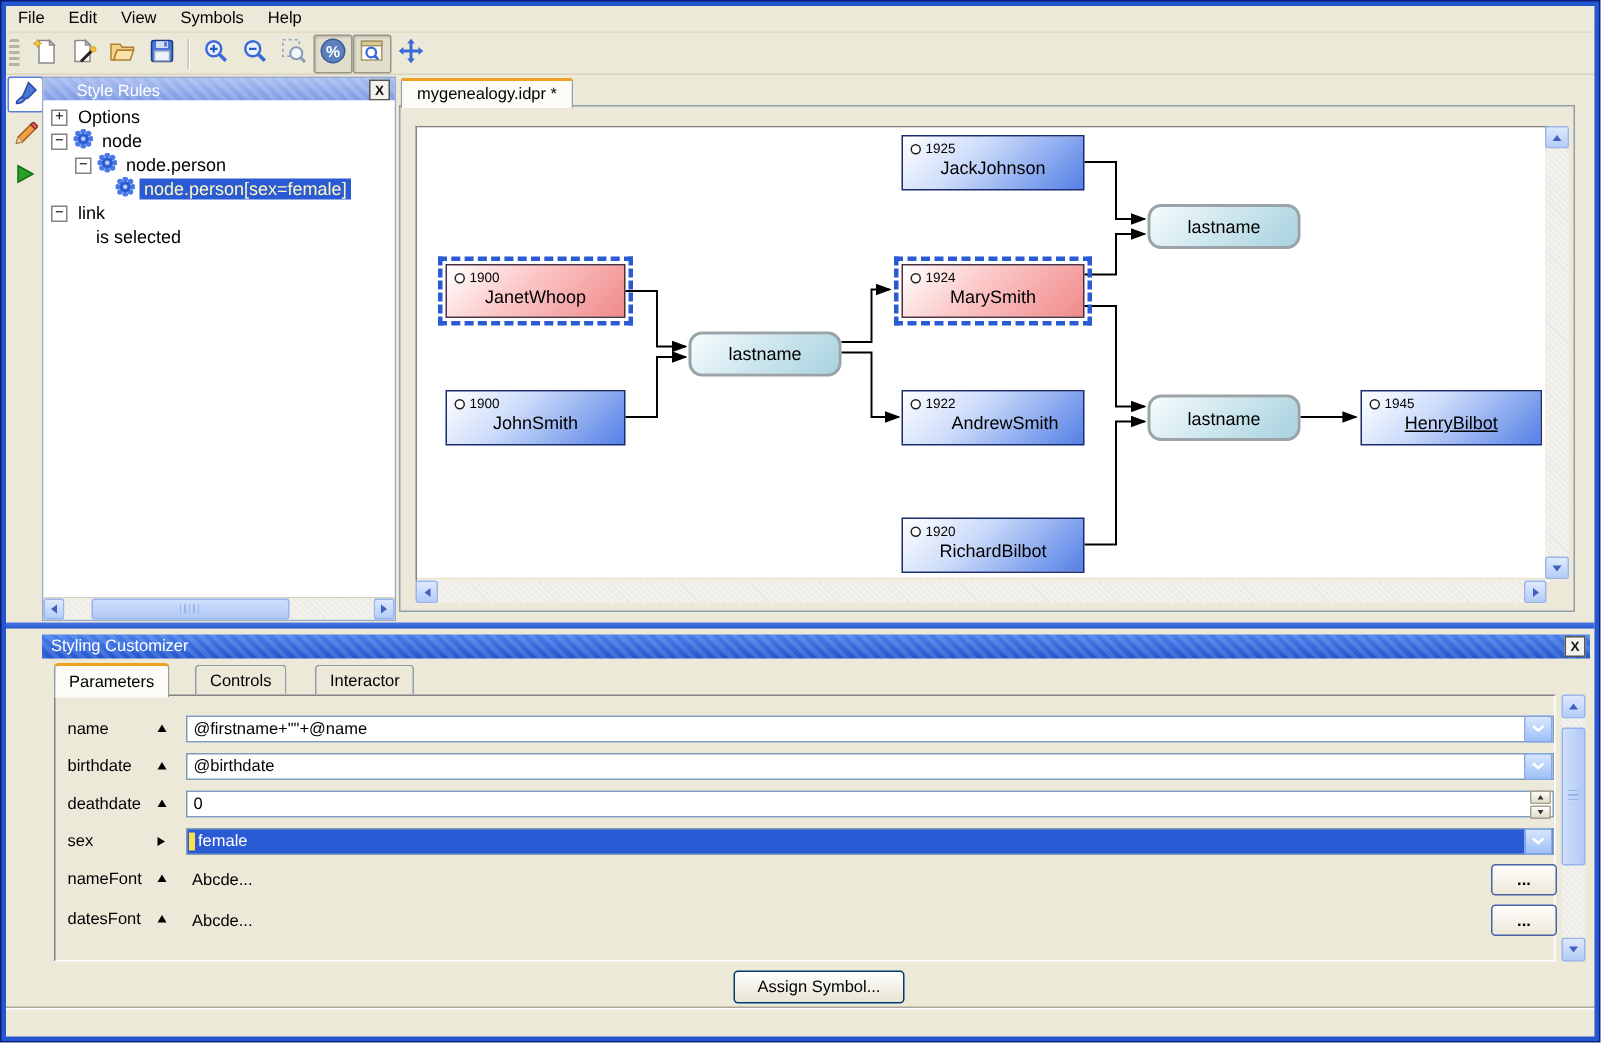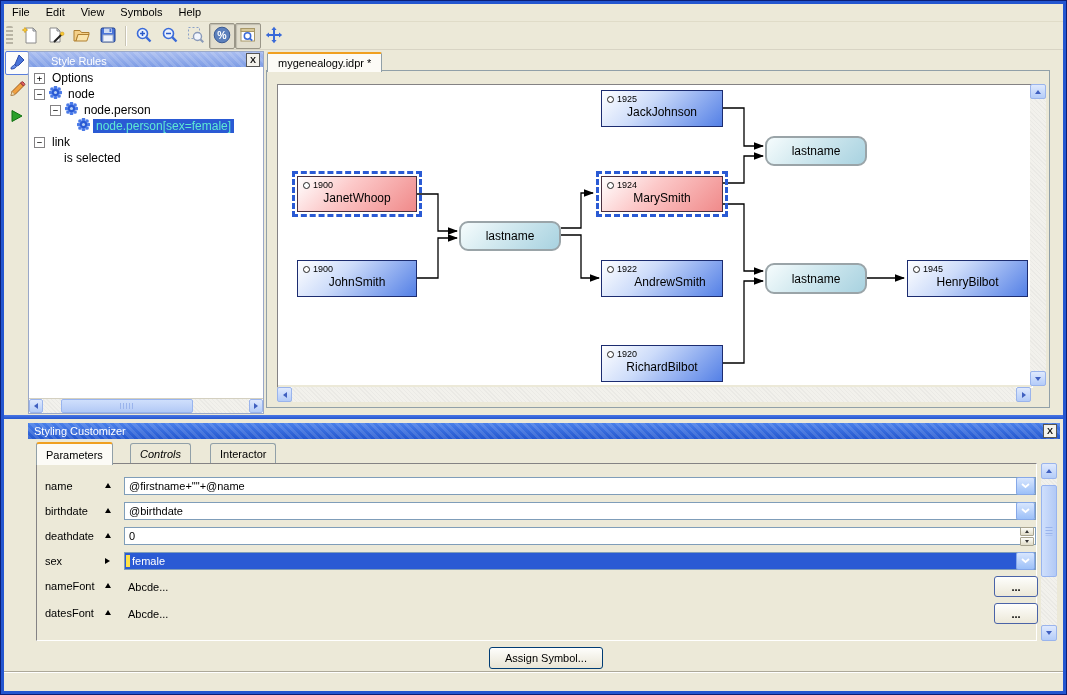--- a/index.html
+++ b/index.html
@@ -34,7 +34,7 @@
      font-size:9px;line-height:7px;margin-right:4px;flex:none;font-family:"DejaVu Sans Mono",monospace;}
   .exp-none{width:11px;flex:none;}
   .tree-label{padding:0 3px;}
-  .tree-label.sel{background:#2a5ad4;color:#5eead4;}
+  .tree-label.sel{background:#2a5ad4;color:#fef9c3;}
   .rule-icon{margin-right:3px;flex:none;}
 
   

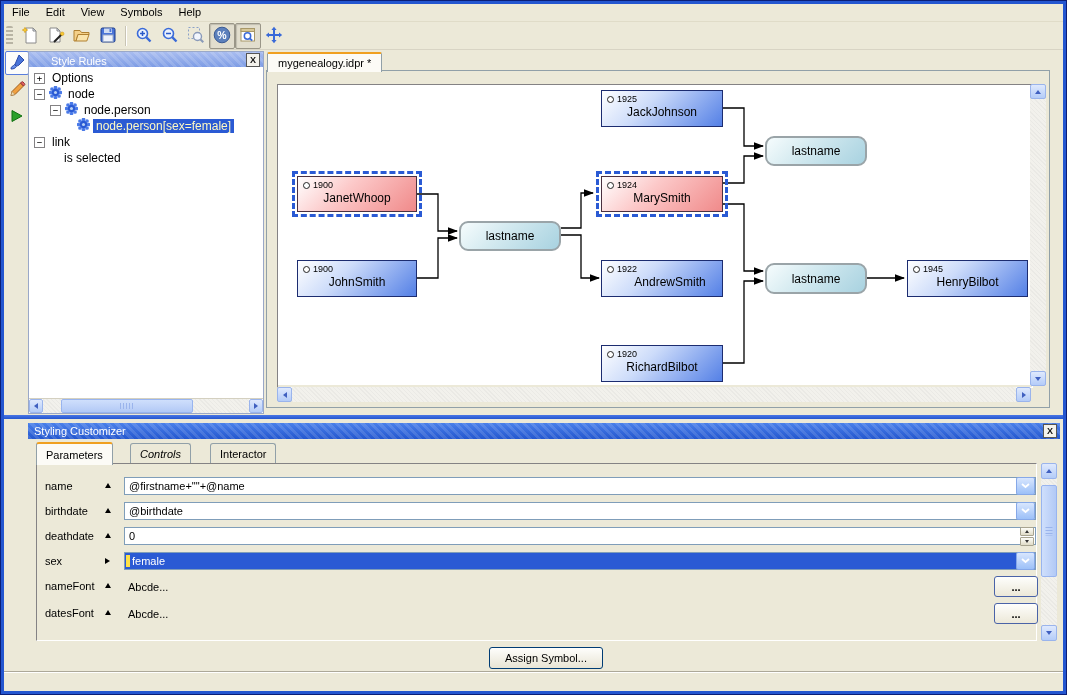--- a/index.html
+++ b/index.html
@@ -387,7 +387,7 @@
         <div class="dnode family" style="left: 487px; top: 178px; width: 102px; height: 31px;">
           <div class="dname">lastname</div>
         </div>
-        <div class="dnode person-male" style="left: 629px; top: 175px; width: 121px; height: 37px;">
+        <div class="dnode person-male" style="left: 629px; top: 175px; width: 121px; height: 37px; text-decoration: underline;">
           <span class="year-badge">
             <span class="year-dot"></span>
             <span>1945</span>

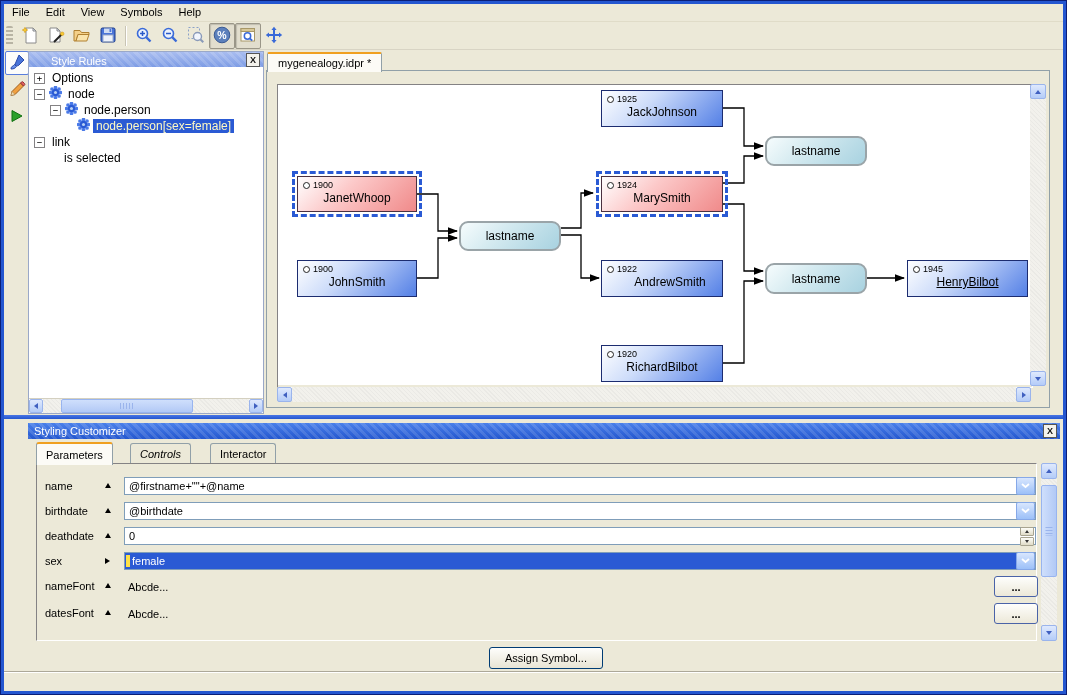--- a/index.html
+++ b/index.html
@@ -432,7 +432,7 @@
 </div>
 <div id="ctabs">
     <div class="ctab active" style="left: 36px;">Parameters</div>
-    <div class="ctab" style="left: 130px; font-style: italic;">Controls</div>
+    <div class="ctab" style="left: 130px;">Controls</div>
     <div class="ctab" style="left: 210px;">Interactor</div>
   </div>
 <div class="abs params-box" id="params">

